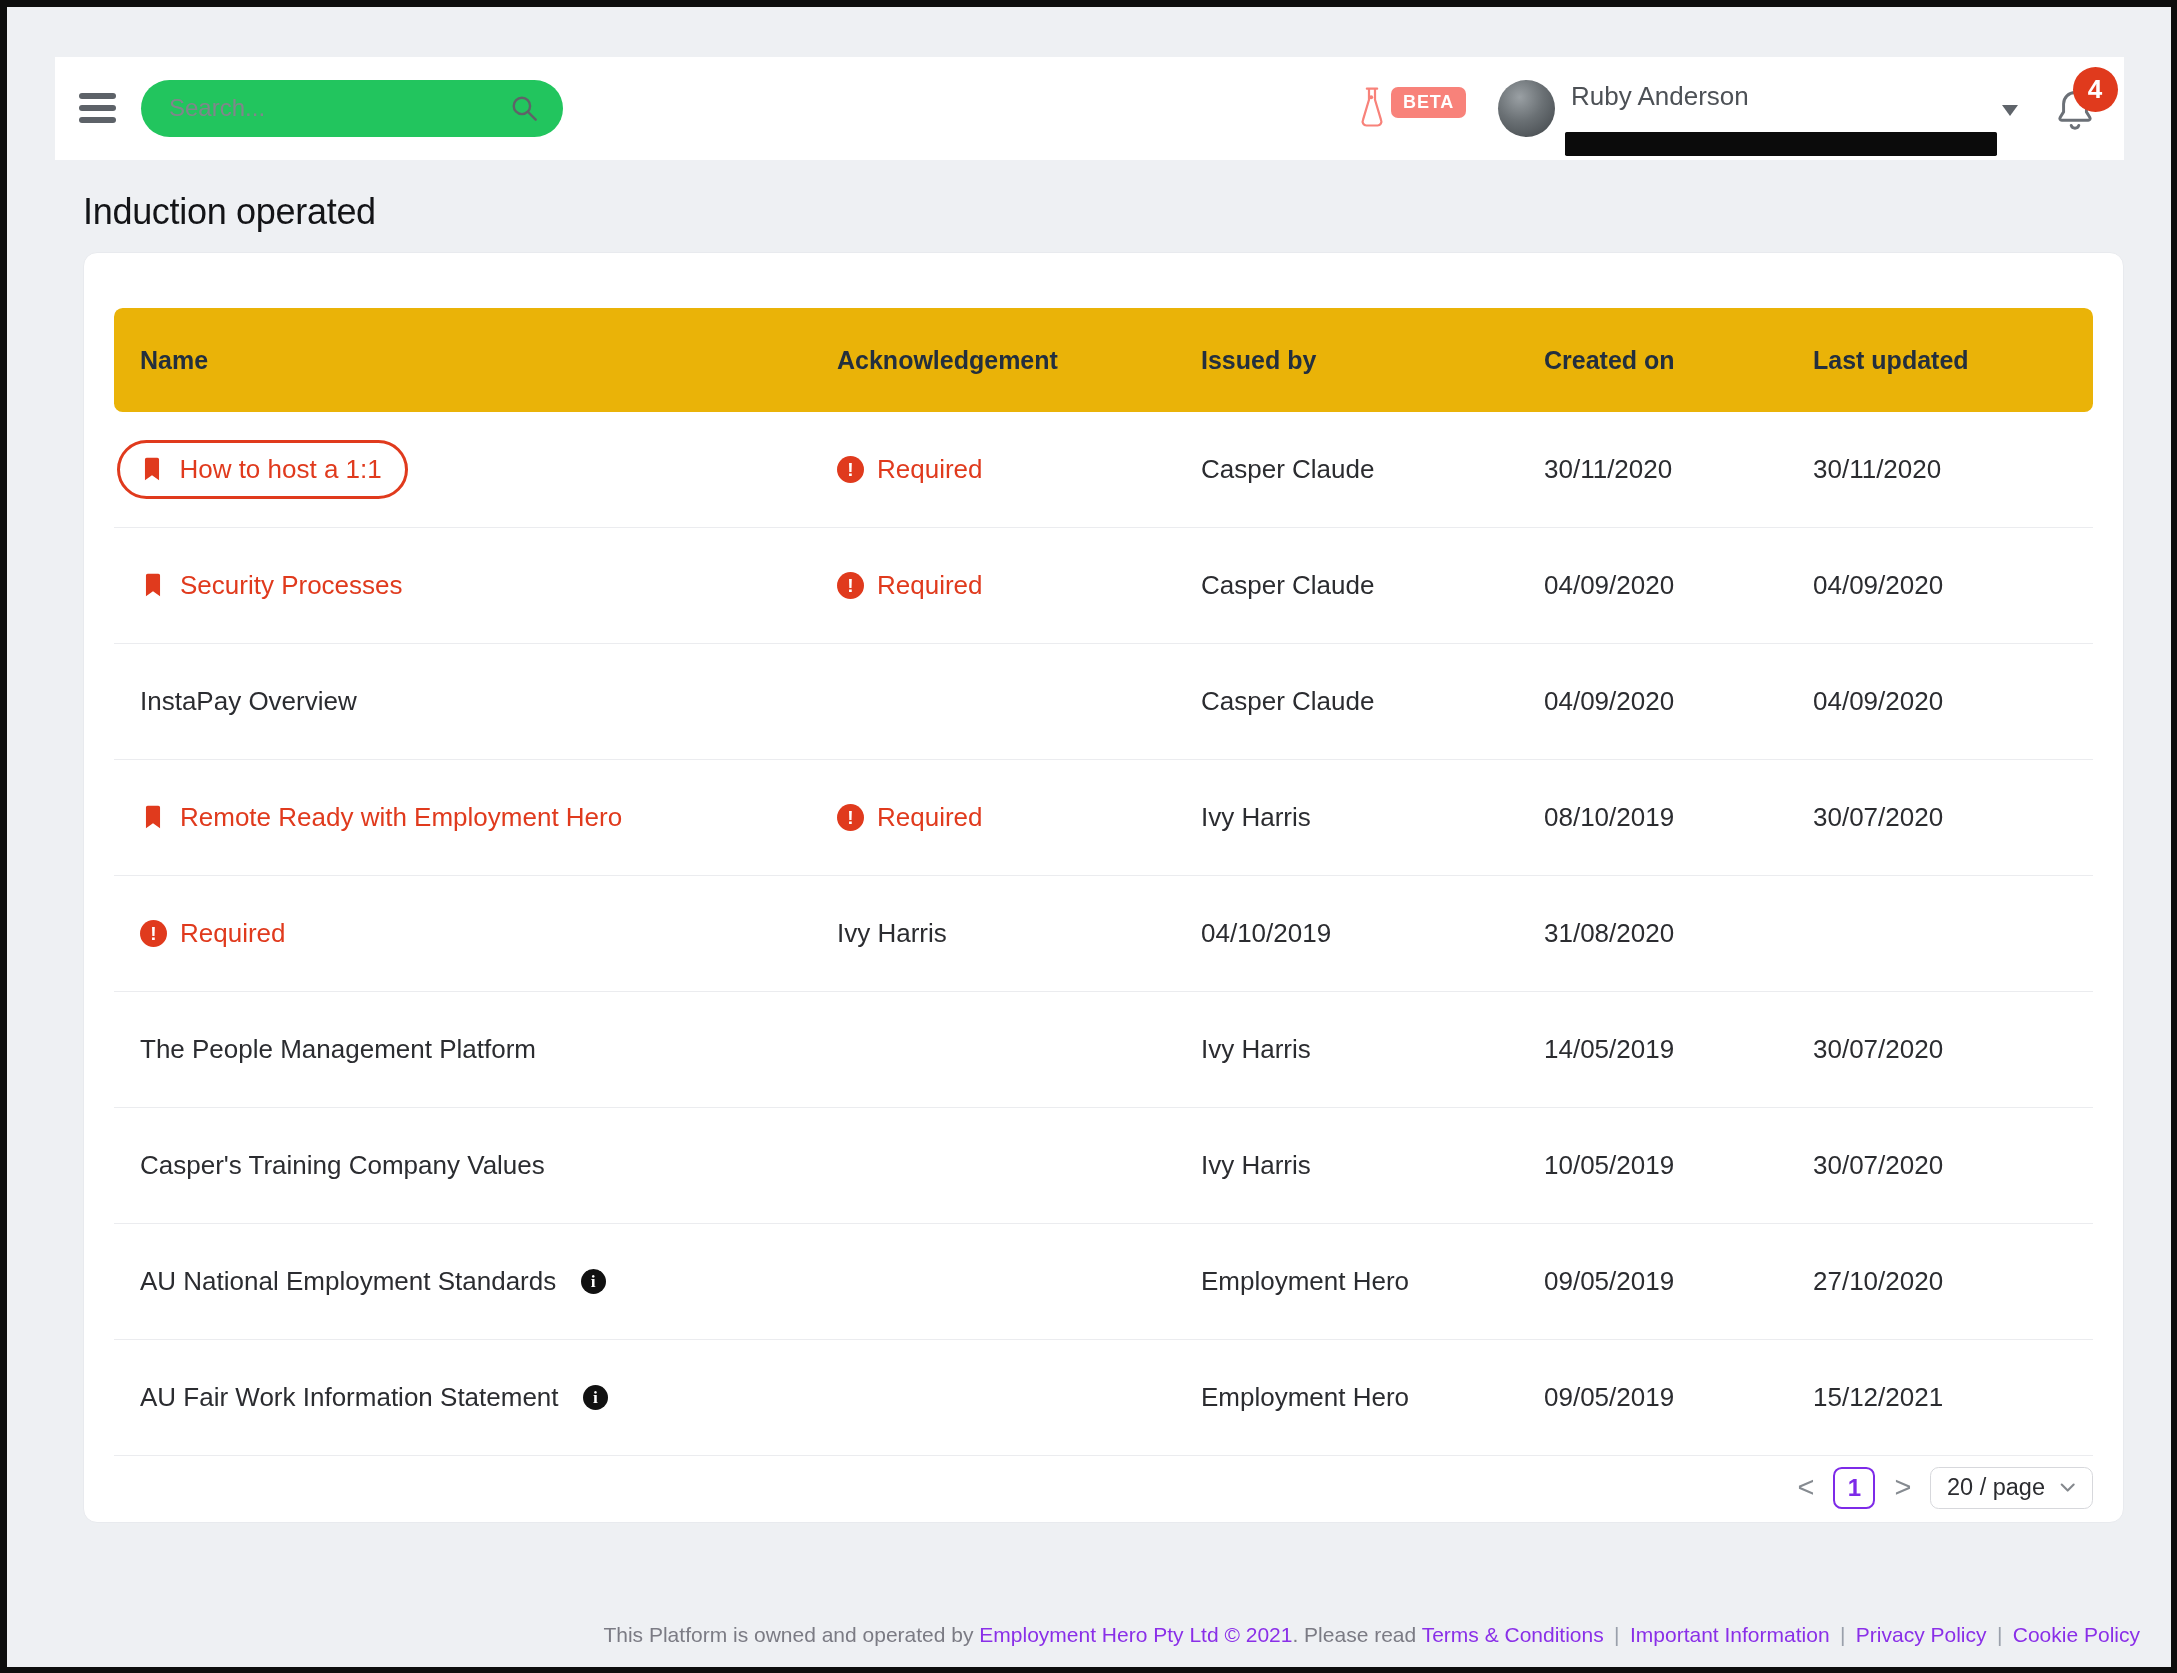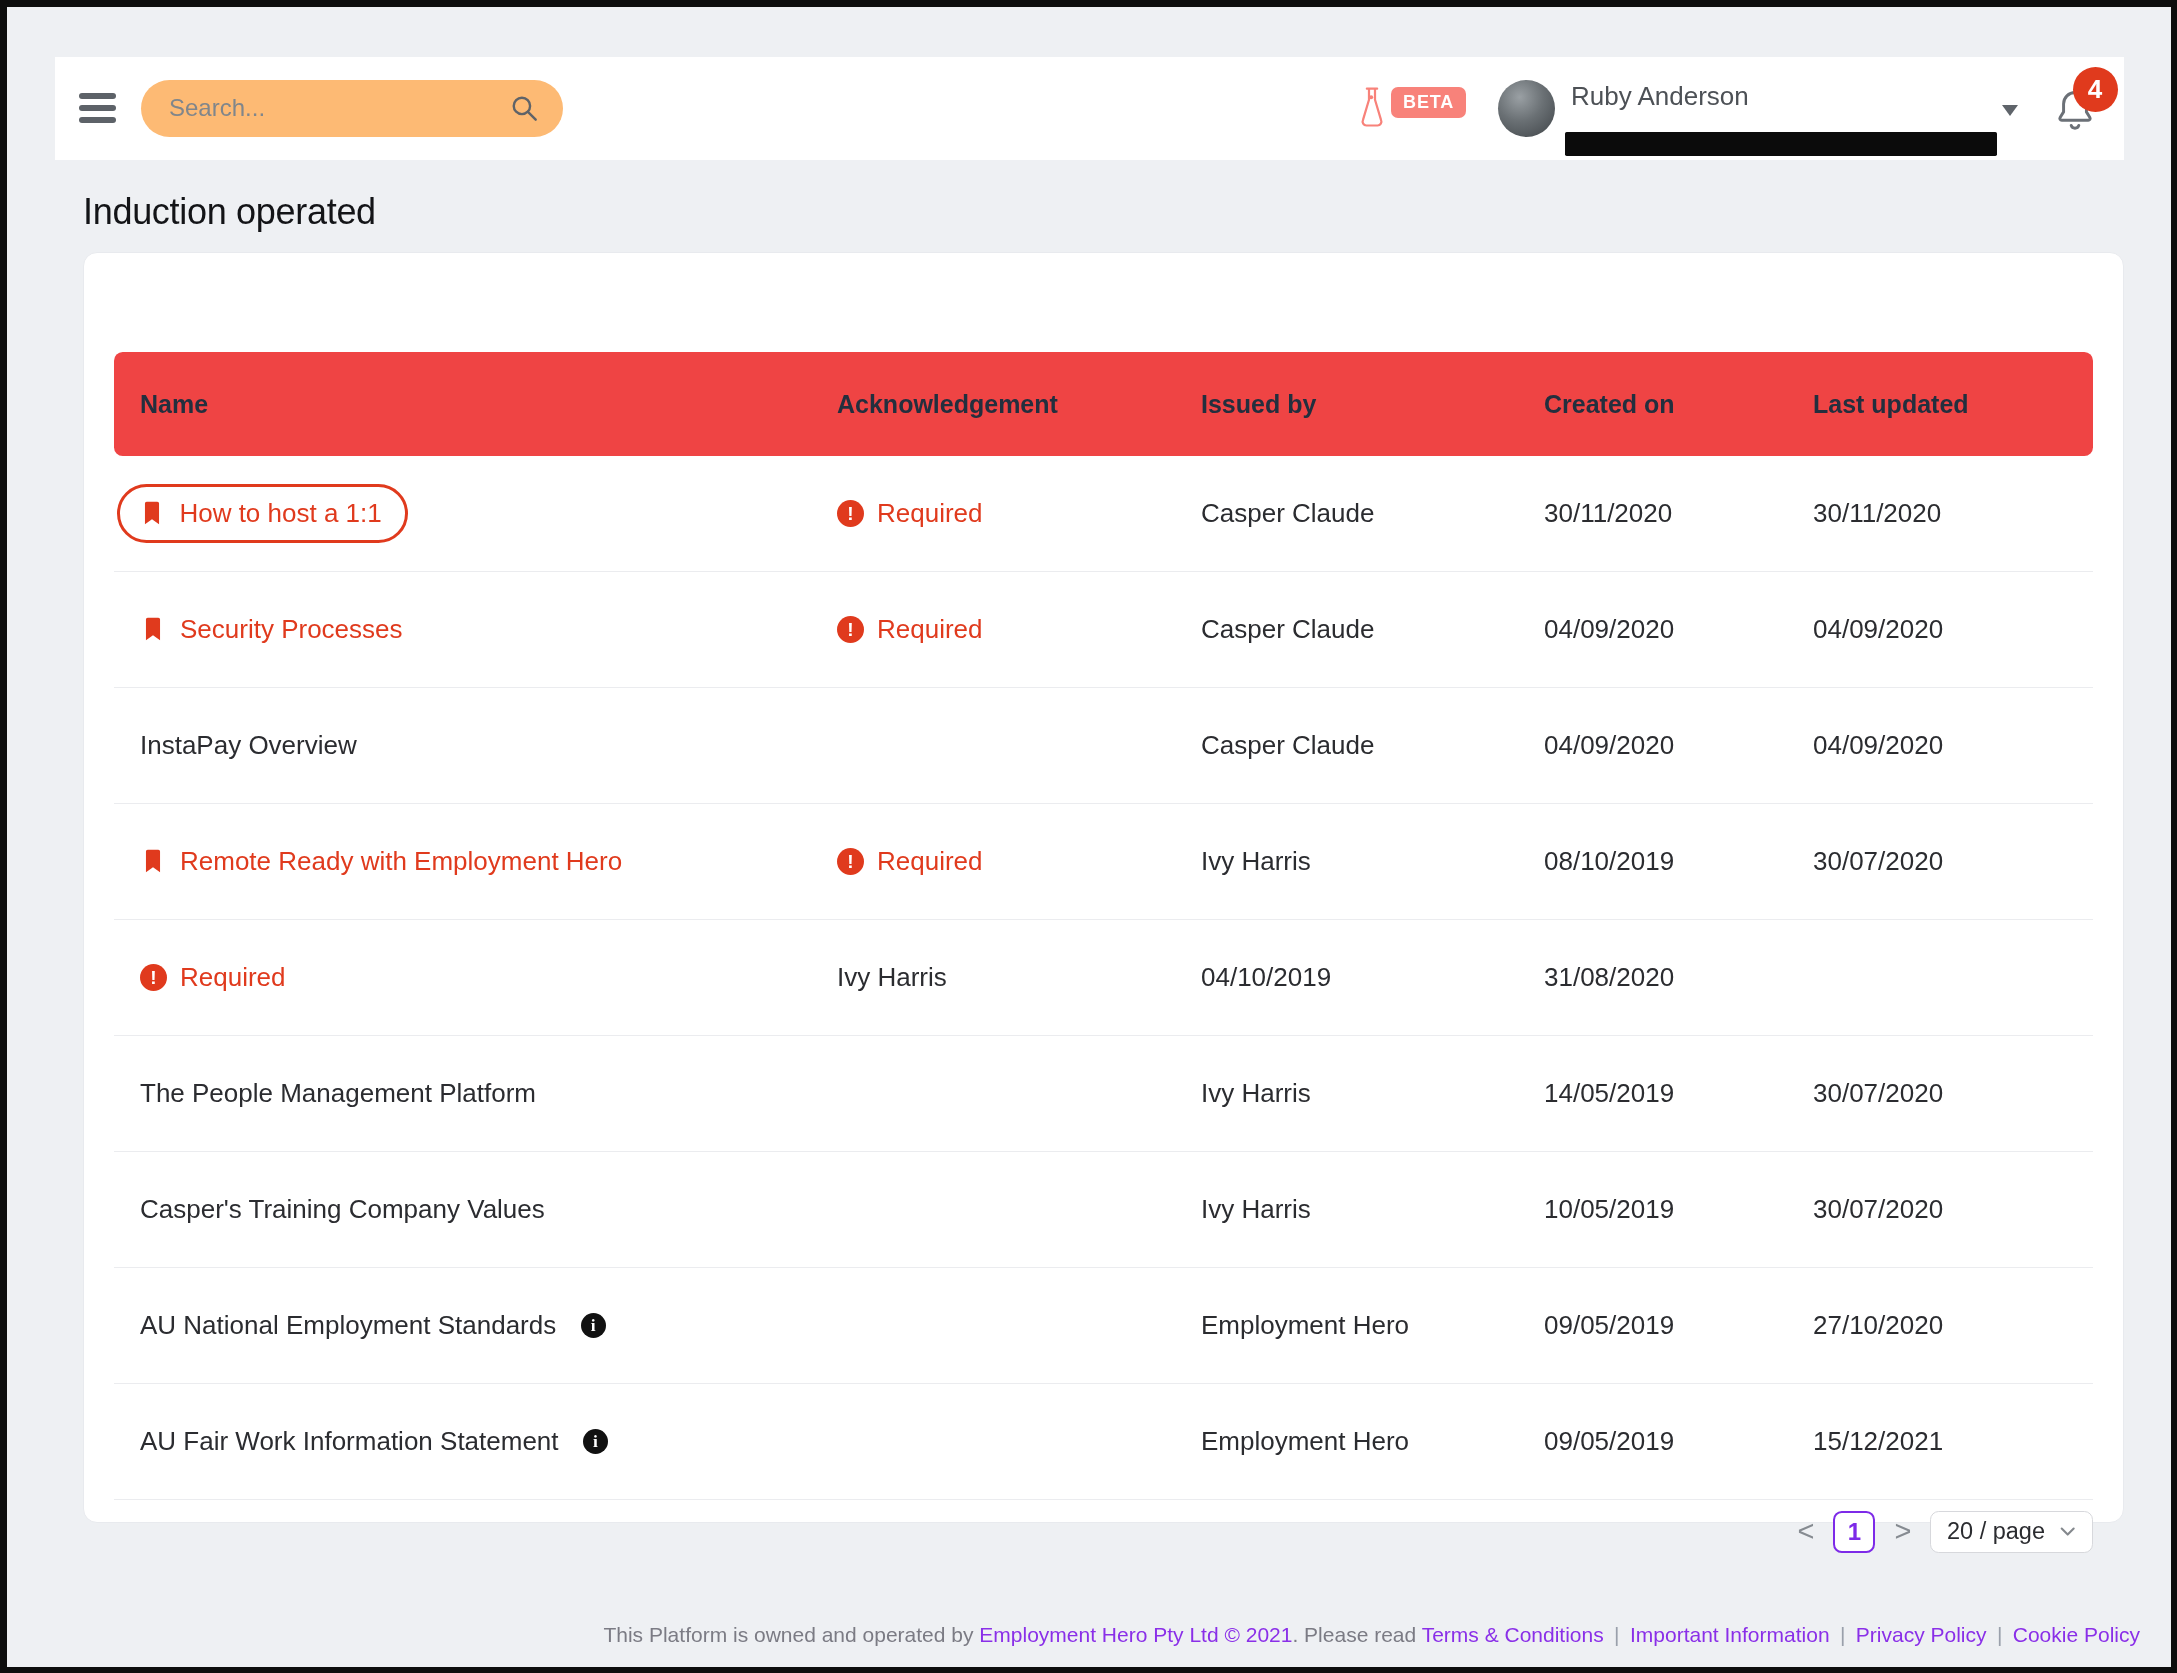--- a/index.html
+++ b/index.html
@@ -13,7 +13,7 @@
   .topbar{position:absolute;left:48px;top:50px;width:2069px;height:103px;background:#ffffff;}
   .hamburger{position:absolute;left:23.5px;top:32px;width:38px;height:38px;display:flex;flex-direction:column;justify-content:center;gap:6px;cursor:pointer;}
   .hamburger span{display:block;width:37px;height:6px;border-radius:3px;background:#5d6268;}
-  .search{position:absolute;left:86px;top:22.6px;width:422px;height:57px;background:#fdba74;border-radius:29px;display:flex;align-items:center;}
+  .search{position:absolute;left:86px;top:22.6px;width:422px;height:57px;background:#22c55e;border-radius:29px;display:flex;align-items:center;}
   .search input{flex:1;border:none;background:transparent;outline:none;padding:0 0 0 28px;font-size:24px;color:#3c4043;font-family:"Liberation Sans",sans-serif;}
   .search input::placeholder{color:#80868b;}
   .search-icon{margin-right:22.6px;flex:0 0 auto;}

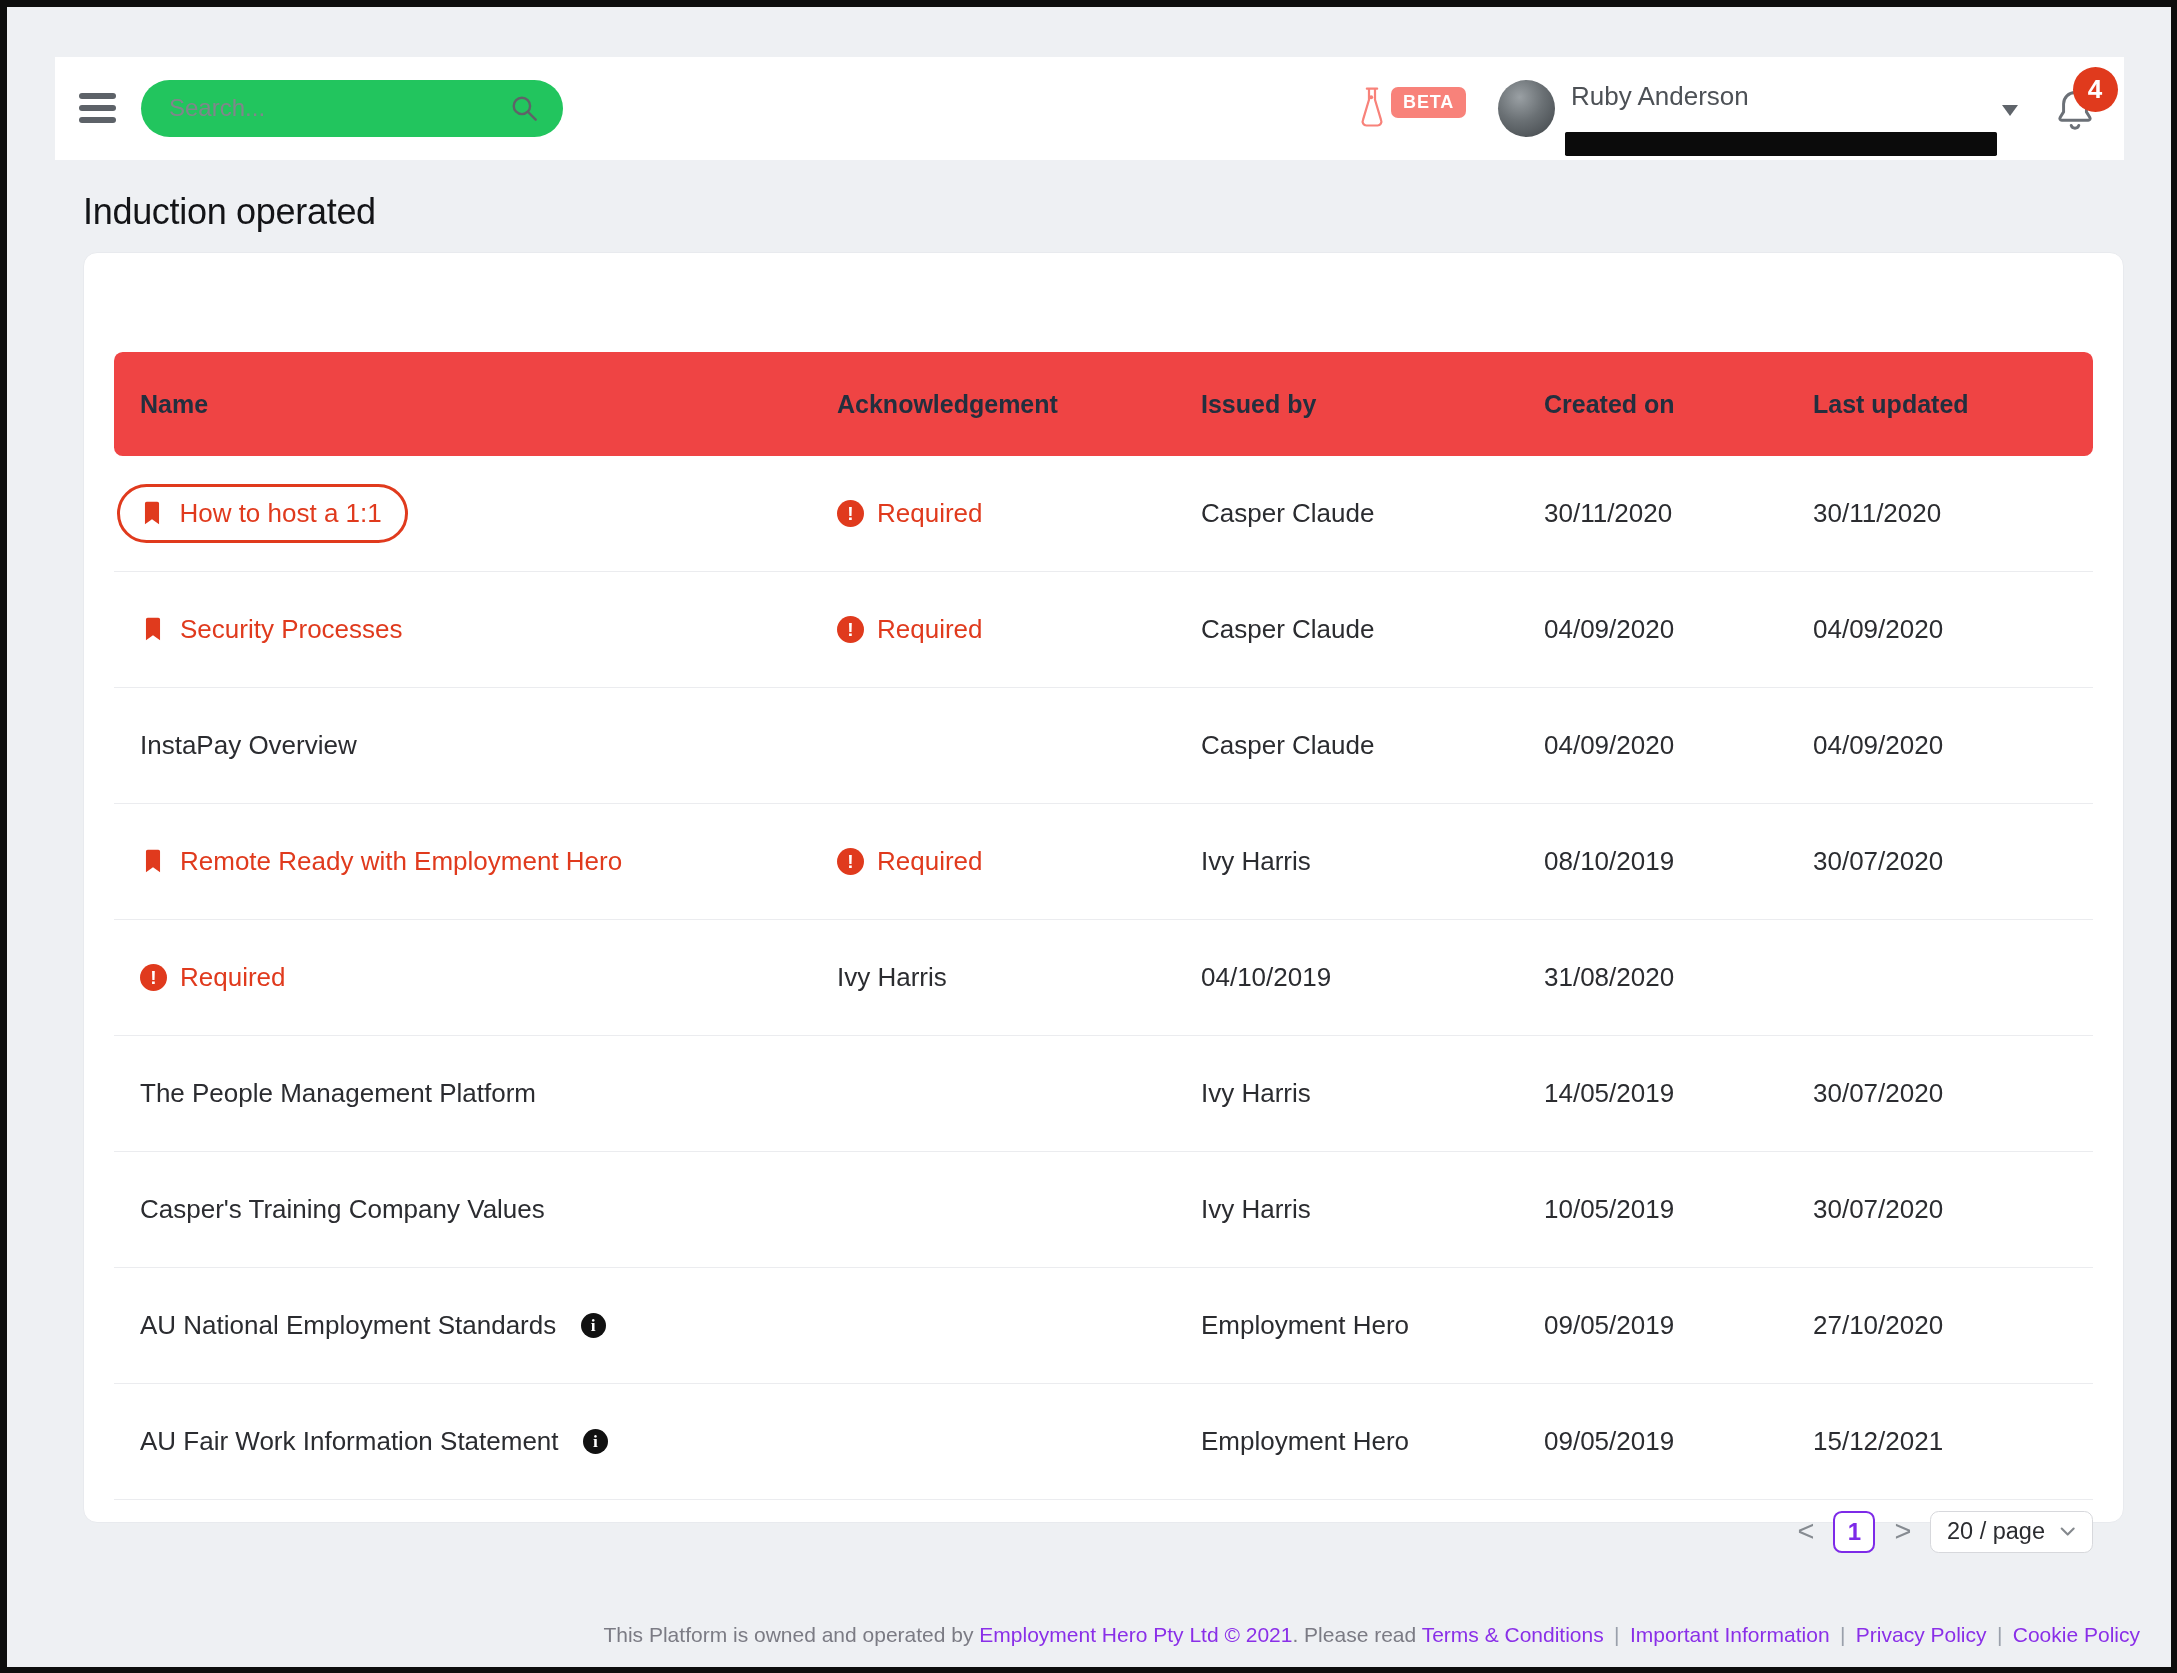--- a/index.html
+++ b/index.html
@@ -31,7 +31,7 @@
   .title{position:absolute;left:76px;top:184px;margin:0;font-size:36px;font-weight:500;color:#131417;letter-spacing:-0.3px;}
   
   .card{position:absolute;left:76px;top:245px;width:2041px;height:1271px;background:#ffffff;border-radius:14px;border:0.9px solid #e8eaee;padding:55px 30px 0 30px;}
-  .thead{height:104px;background:#ef4444;border-radius:8.7px;display:grid;grid-template-columns:697px 364px 343px 269px 1fr;align-items:center;padding-left:26px;font-size:25px;font-weight:bold;color:#232f3e;margin-top:44px;}
+  .thead{height:104px;background:#eab308;border-radius:8.7px;display:grid;grid-template-columns:697px 364px 343px 269px 1fr;align-items:center;padding-left:26px;font-size:25px;font-weight:bold;color:#232f3e;}
   .trow{height:116px;display:grid;grid-template-columns:697px 364px 343px 269px 1fr;align-items:center;padding-left:26px;border-bottom:0.9px solid #ebecef;font-size:26px;color:#2b2c30;cursor:pointer;}
   .cell{display:flex;align-items:center;}
   .name-wrap{display:inline-flex;align-items:center;gap:14px;}

